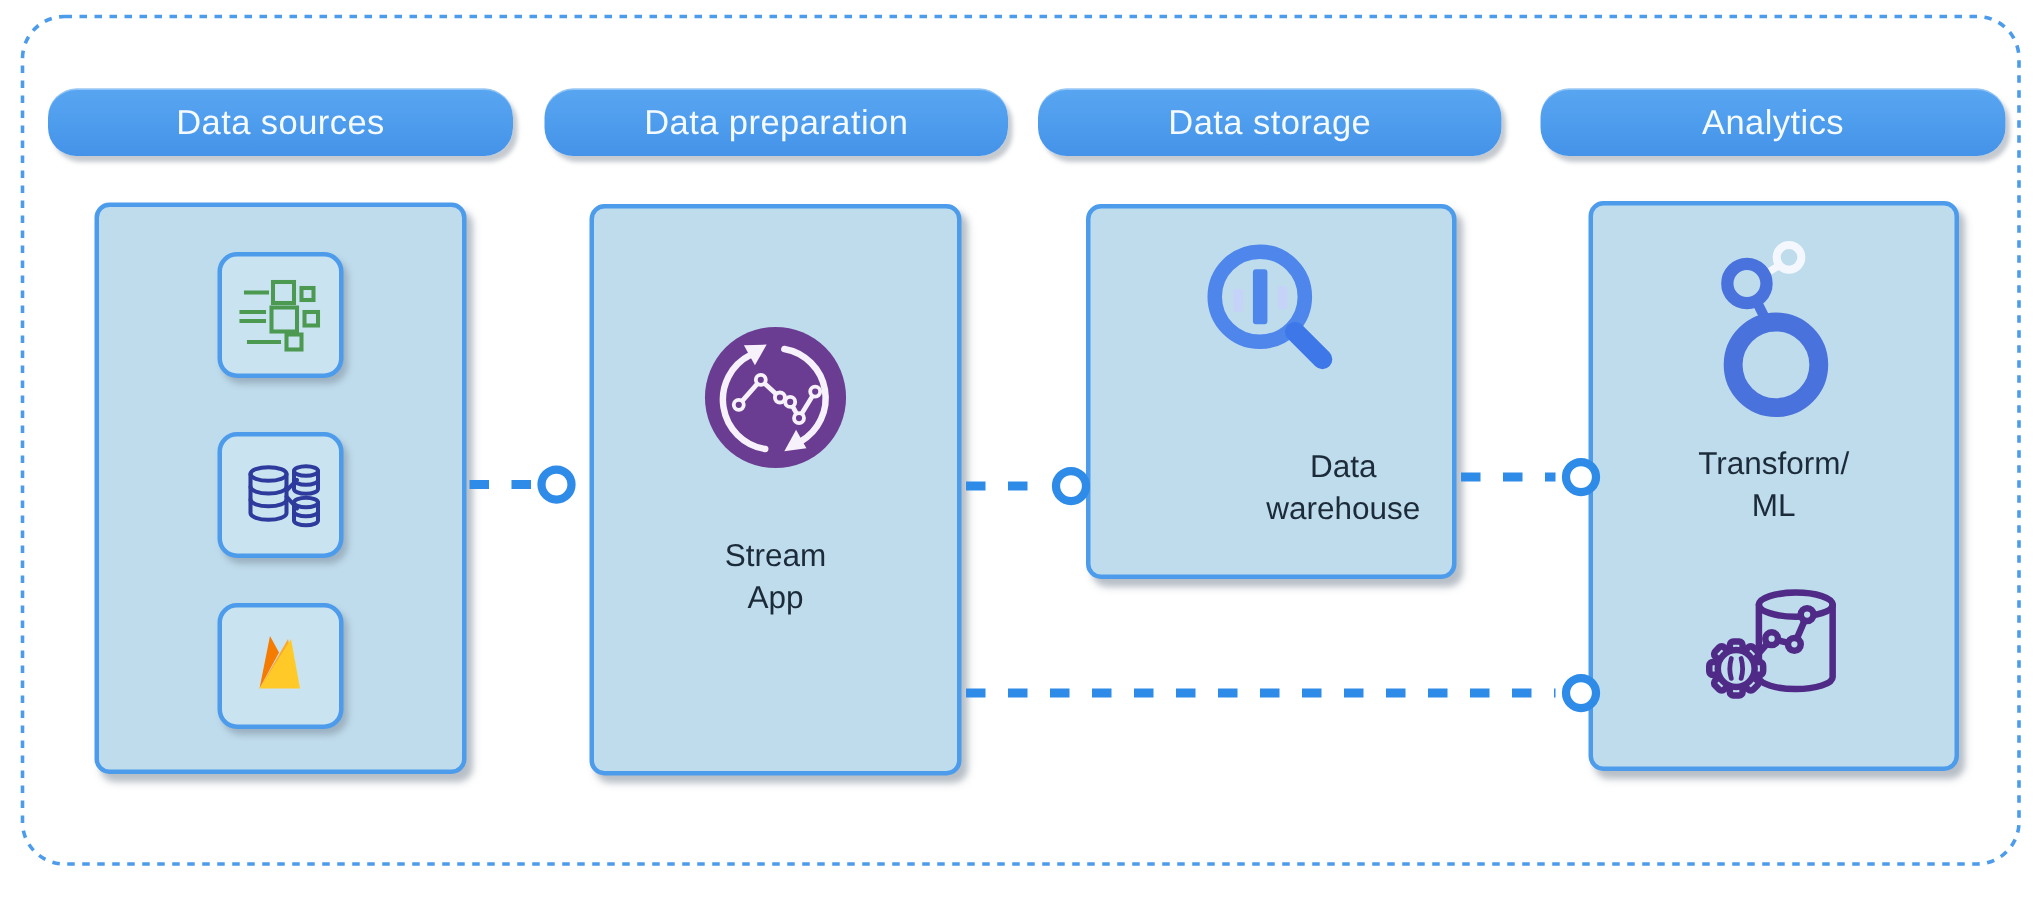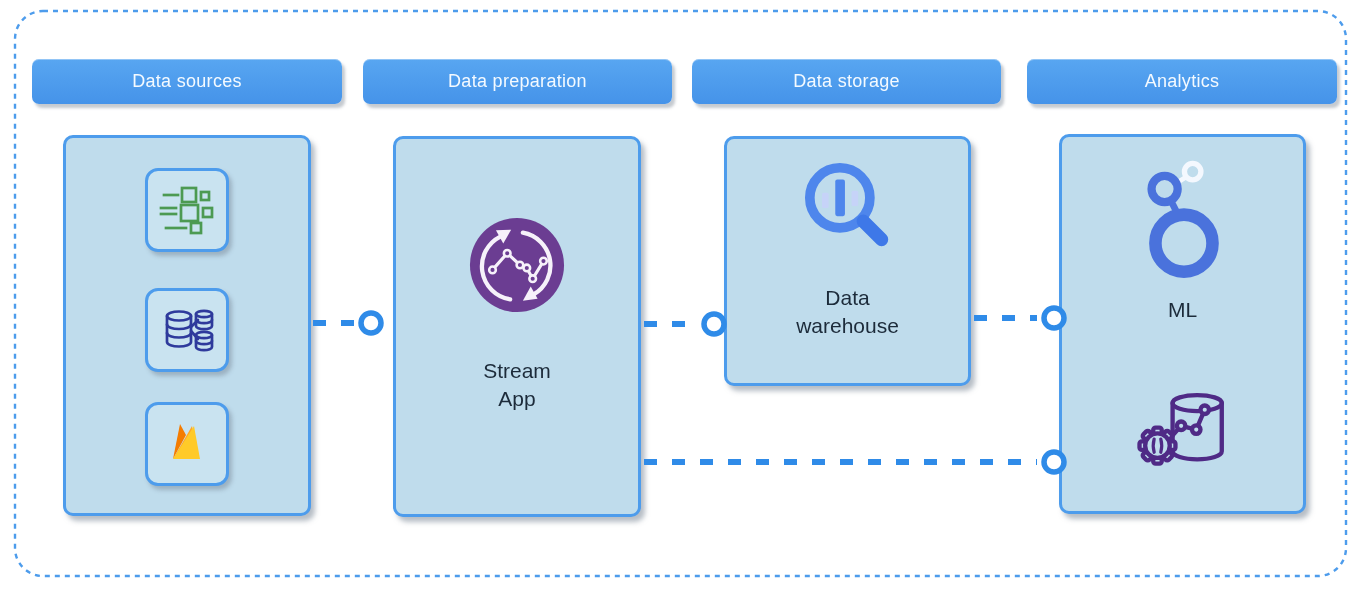--- a/index.html
+++ b/index.html
@@ -33,11 +33,11 @@
     font-family:"Liberation Sans","DejaVu Sans",sans-serif;
   }
   .hdr{
-    position:absolute;top:59px;height:45px;border-radius:7px;
+    position:absolute;top:59px;height:45px;border-radius:19px;
     background:linear-gradient(180deg,var(--header-top),var(--header-bottom));
     box-shadow:3px 4px 3px rgba(110,122,138,.4), inset 0 1px 0 rgba(255,255,255,.35);
     display:flex;align-items:center;justify-content:center;
-    color:var(--header-text);font-size:18px;letter-spacing:.3px;
+    color:var(--header-text);font-size:23px;letter-spacing:.3px;
   }
   .panel{
     position:absolute;background:var(--panel-fill);

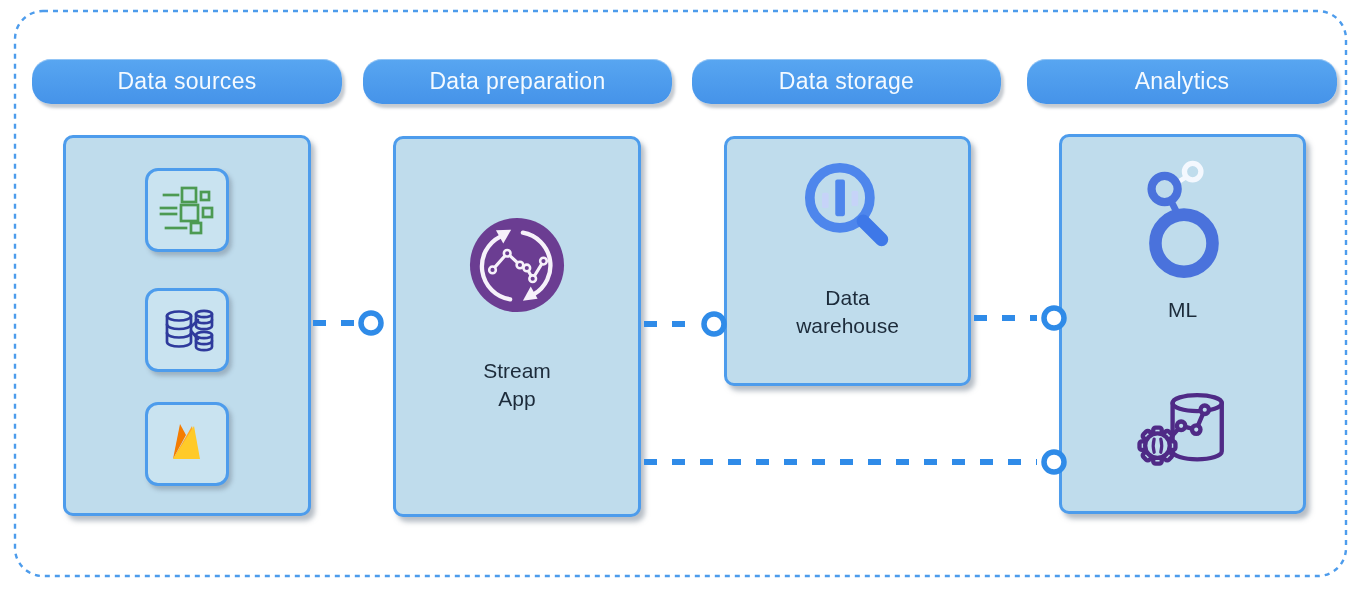--- a/index.html
+++ b/index.html
@@ -153,7 +153,7 @@
       <circle cx="47" cy="44" r="29.5" style="fill:none;stroke:var(--magnifier-blue);stroke-width:9.5;"></circle>
       <line x1="70" y1="67" x2="88" y2="85" style="stroke:var(--handle-blue);stroke-width:13;stroke-linecap:round;"></line>
     </svg>
-    <div class="plabel" style="top:145px;">
+    <div class="plabel" style="top:159px;padding-left:48px;">
       <div>Data</div>
       <div>warehouse</div>
     </div>

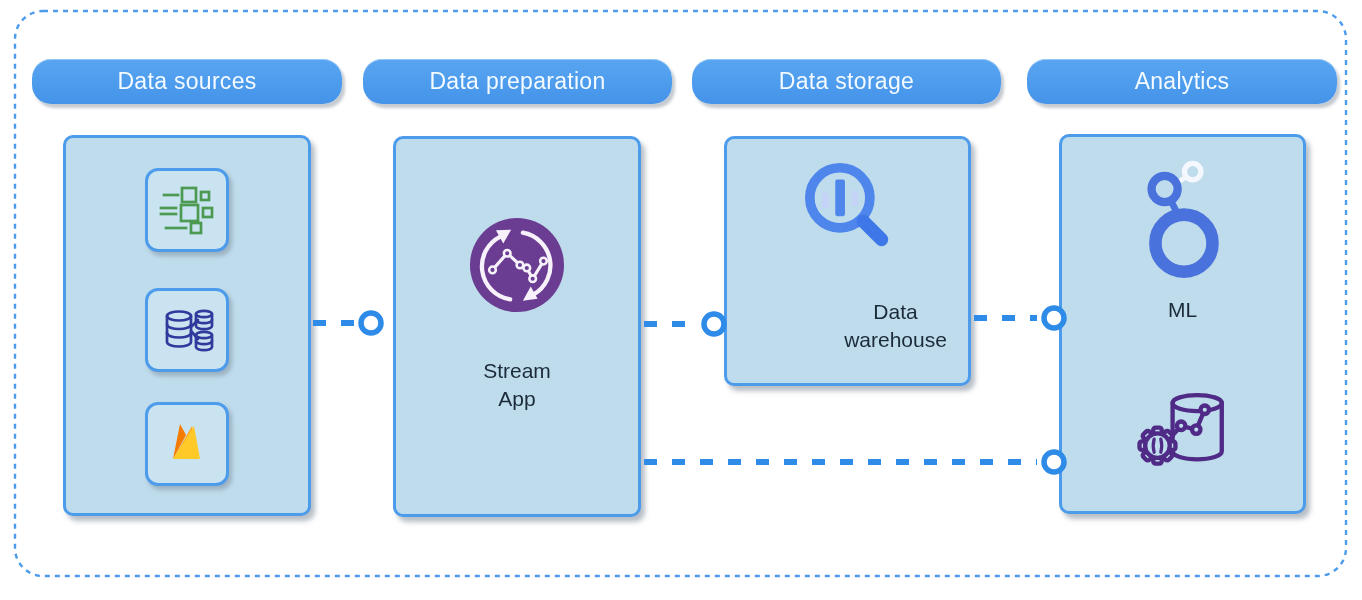--- a/index.html
+++ b/index.html
@@ -168,6 +168,7 @@
       <circle cx="51" cy="87" r="29.5" style="fill:none;stroke:var(--looker-blue);stroke-width:13;"></circle>
     </svg>
     <div class="plabel" style="top:159px;">
+      <div>Transform/</div>
       <div>ML</div>
     </div>
     <svg class="cicon" style="top:250px;" width="104" height="88" viewBox="0 0 110 93">

